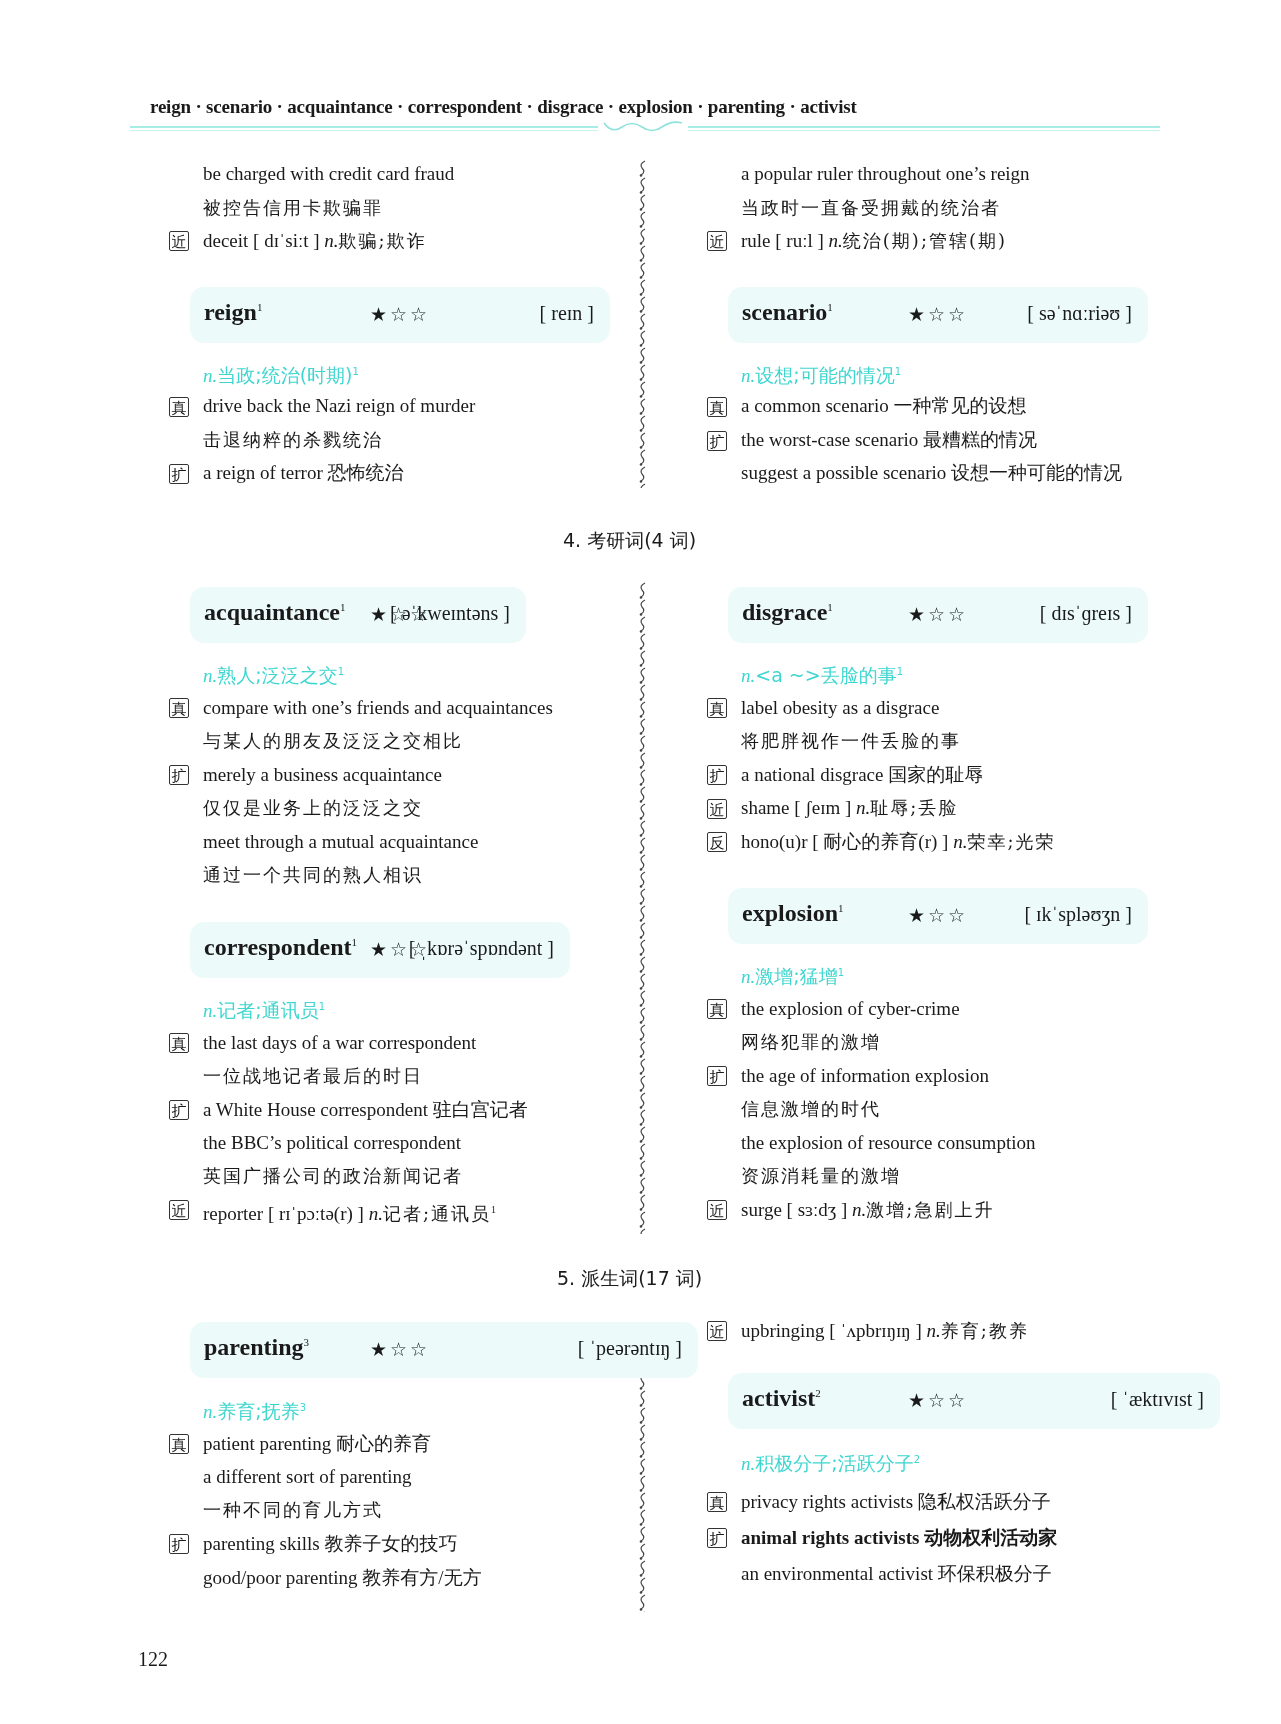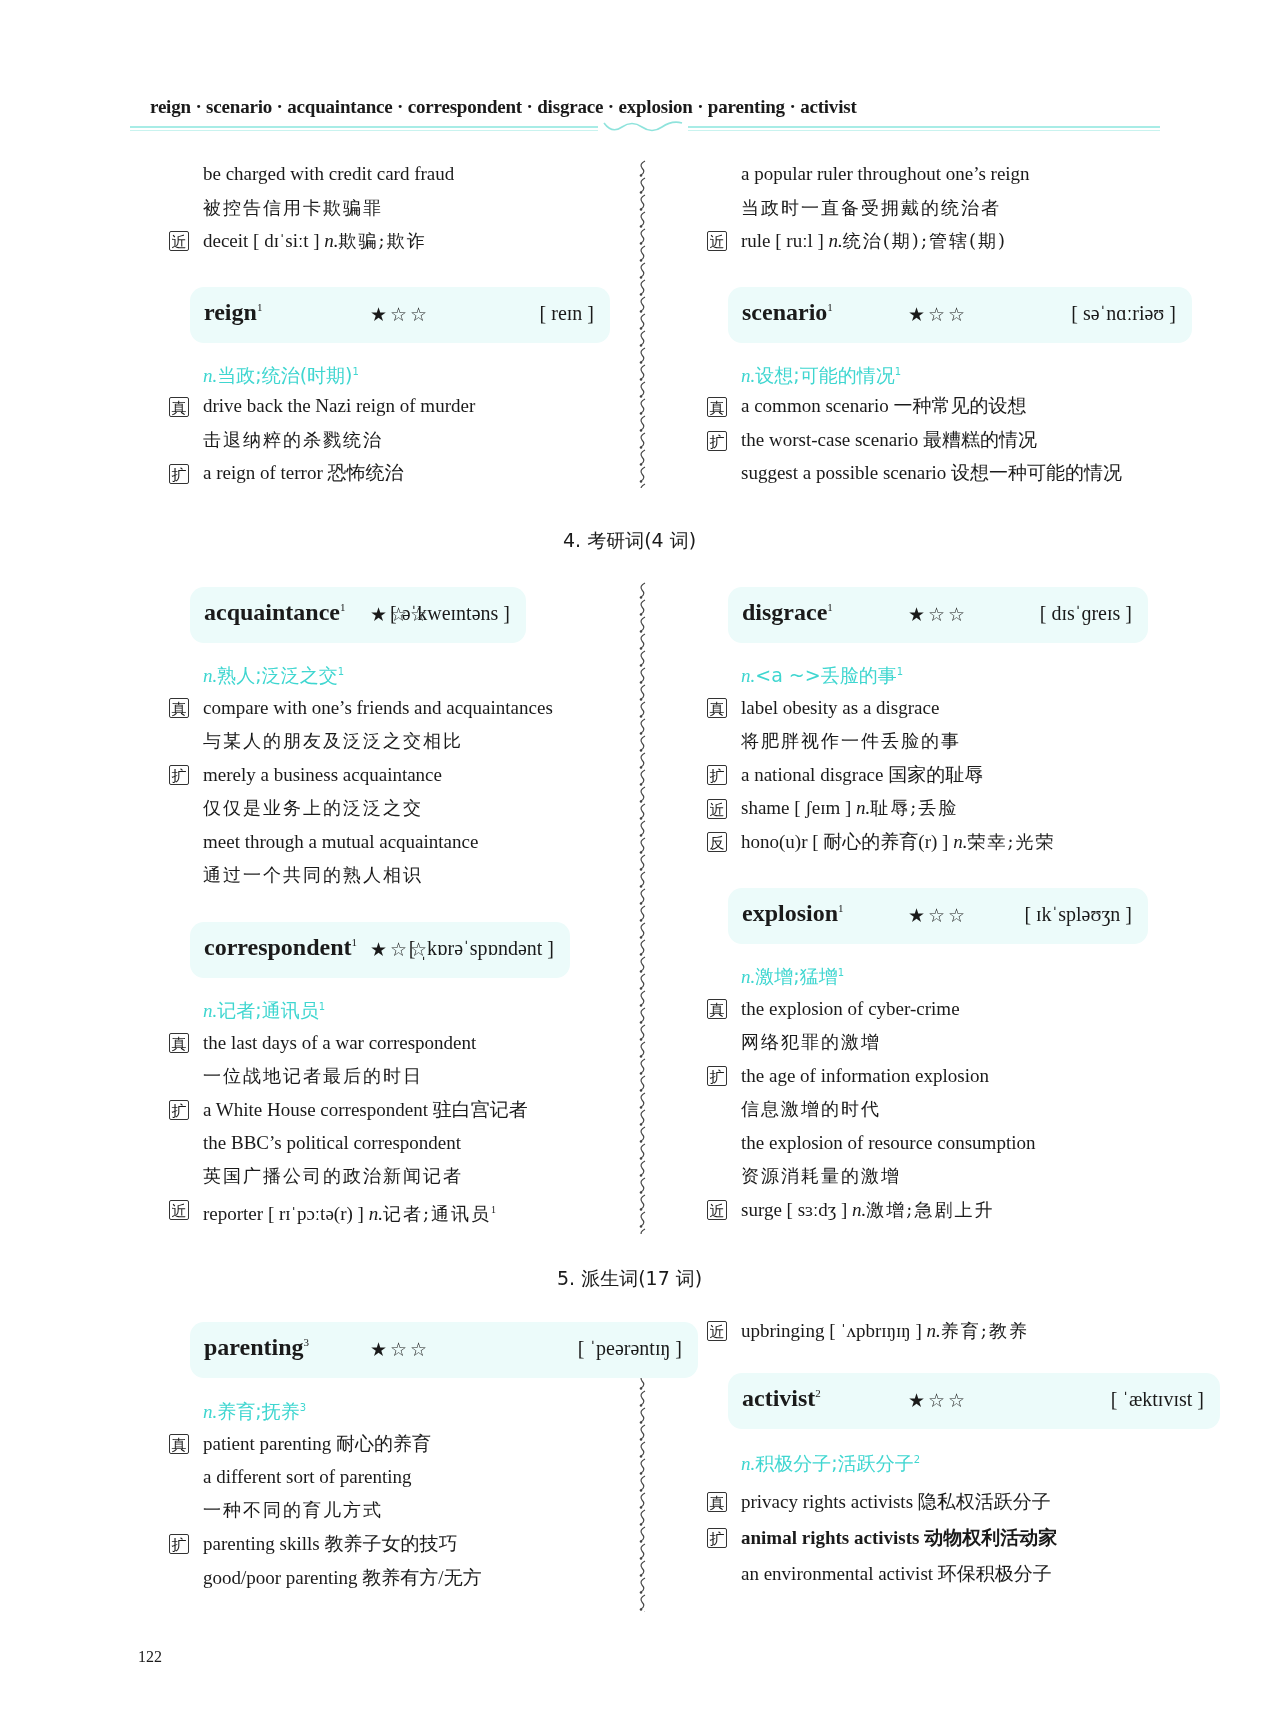--- a/index.html
+++ b/index.html
@@ -92,7 +92,7 @@
   <i>n.</i><span class="zh">统治(期);管辖(期)</span>
 </div>
 
-<div class="card" style="left:728px; top:287px; width:464px;">
+<div class="card" style="left:728px; top:287px; width:420px;">
   <div class="word"><span>scenario</span><sup>1</sup></div>
   <div class="stars" style="left:180px;">★☆☆</div>
   <div class="ipa">[ səˈnɑːriəʊ ]</div>

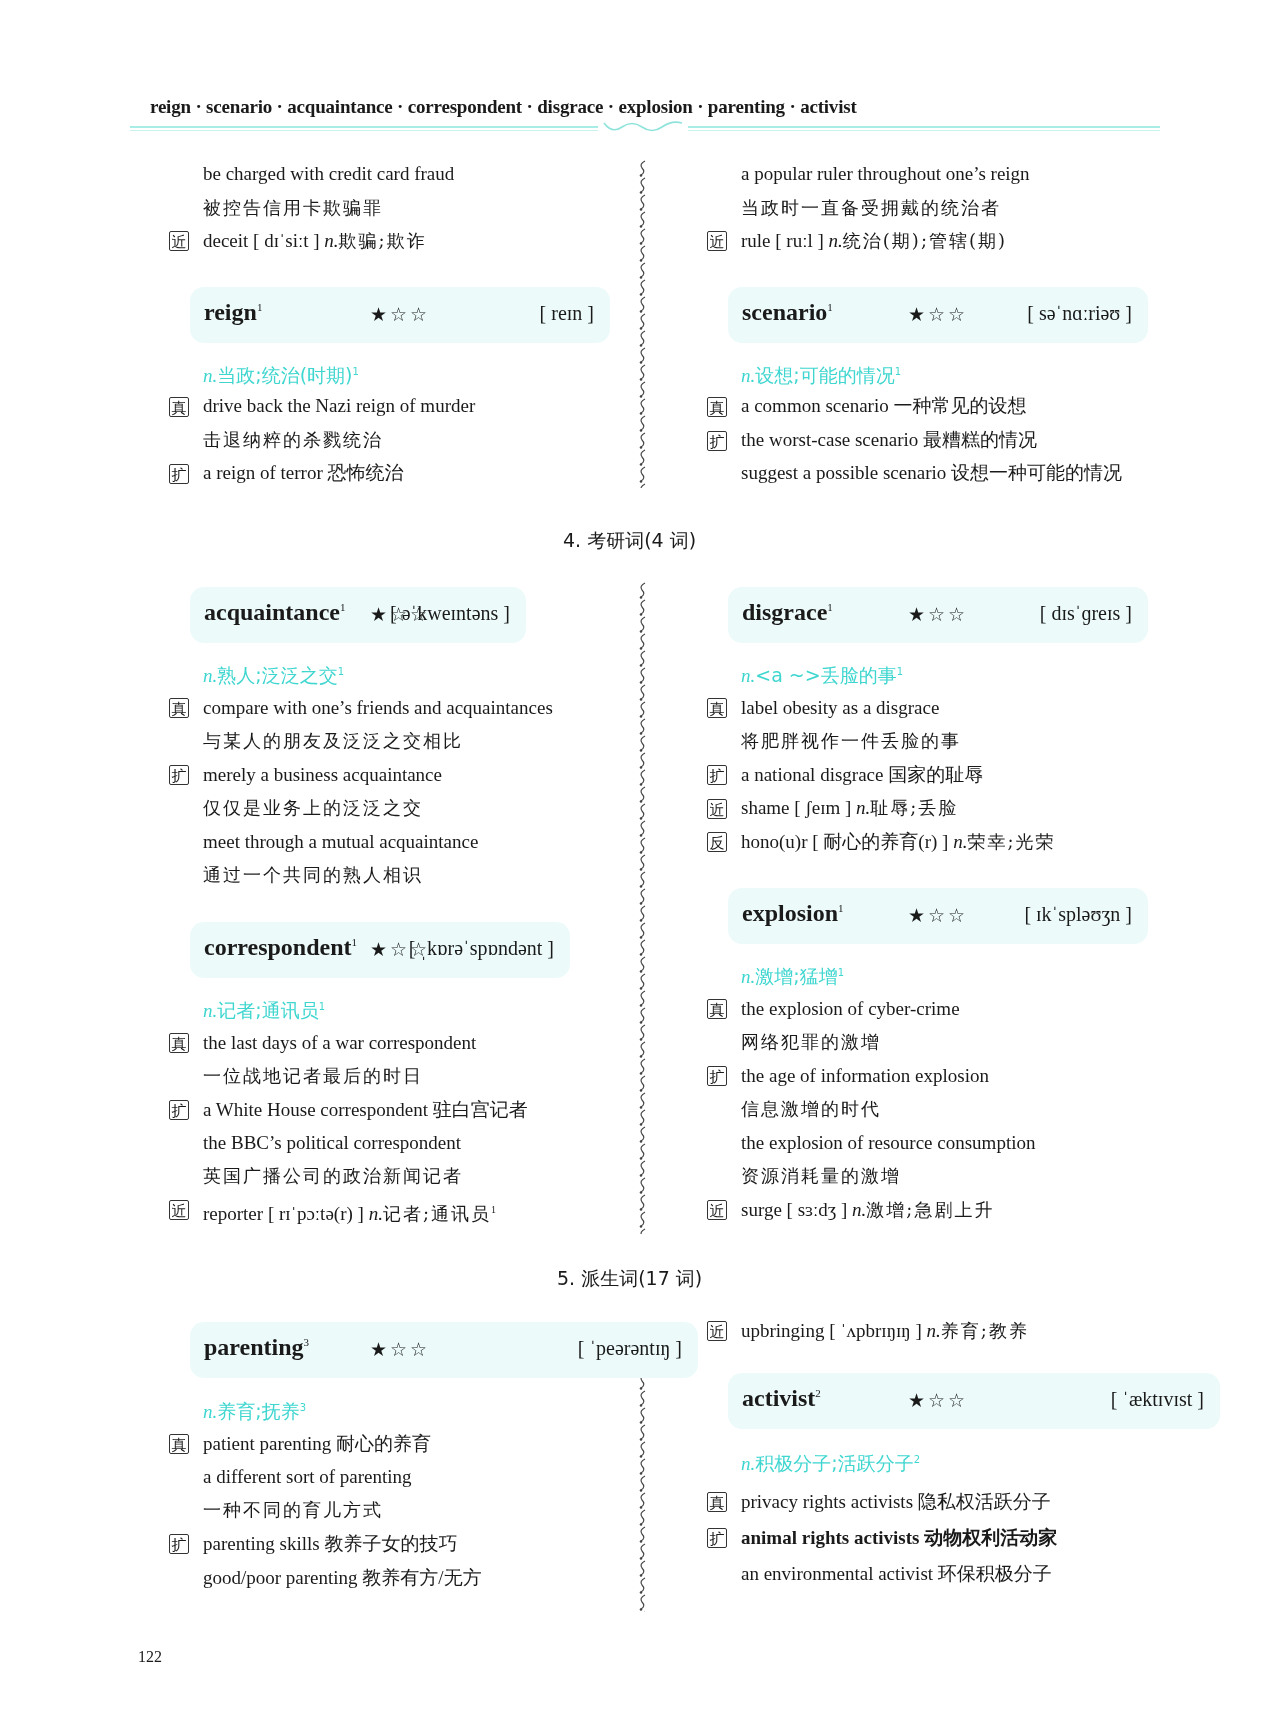--- a/index.html
+++ b/index.html
@@ -29,7 +29,7 @@
   .section-title { position:absolute; font-family:"DejaVu Sans", sans-serif; font-size:19px; white-space:nowrap; }
 
   .divider { position:absolute; width:14px; }
-  .page-num { left:138px; top:1648px; font-size:16px; }
+  .page-num { left:138px; top:1648px; font-size:20px; }
 </style>
 </head>
 <body>

